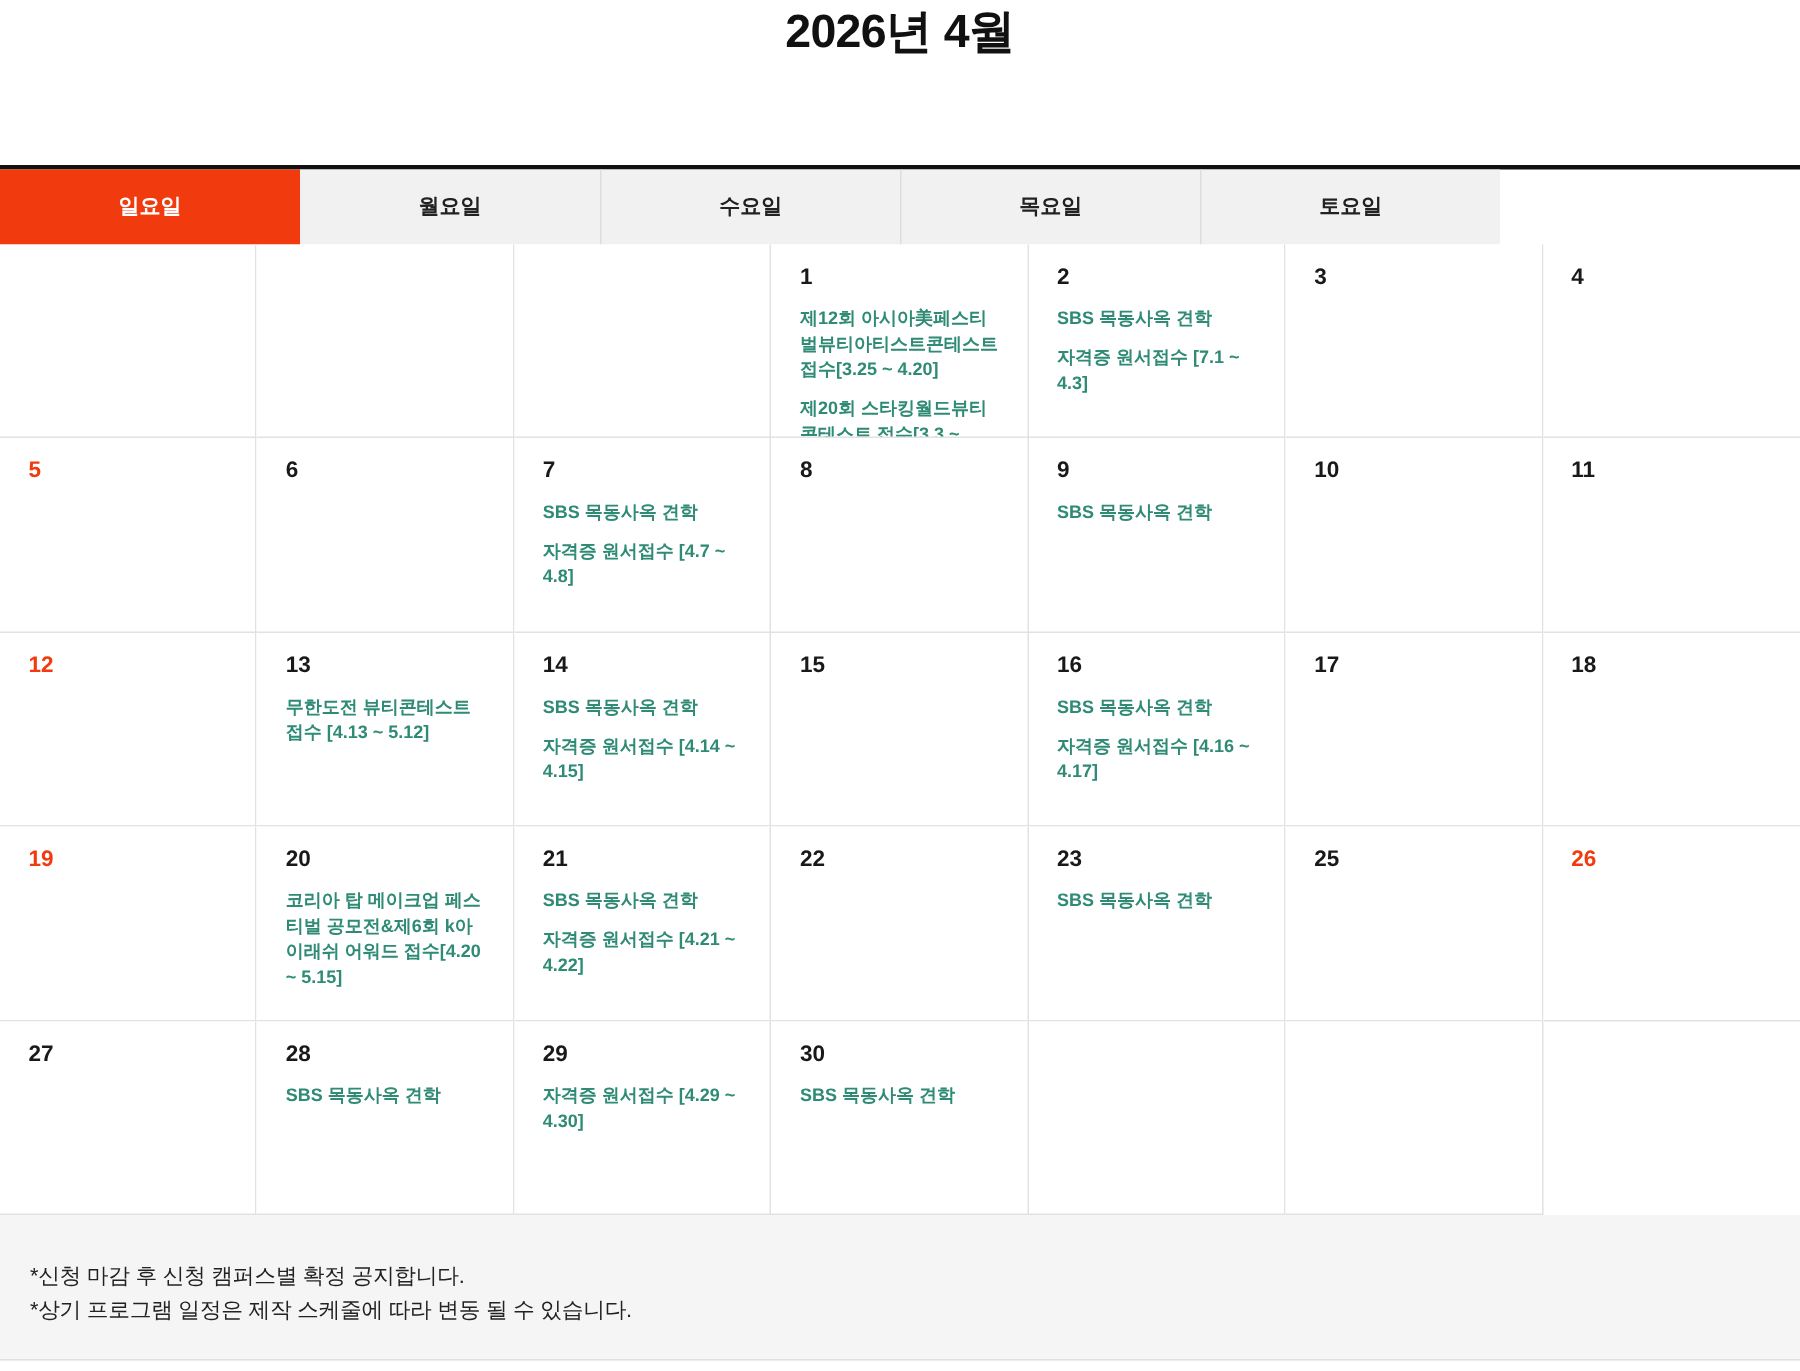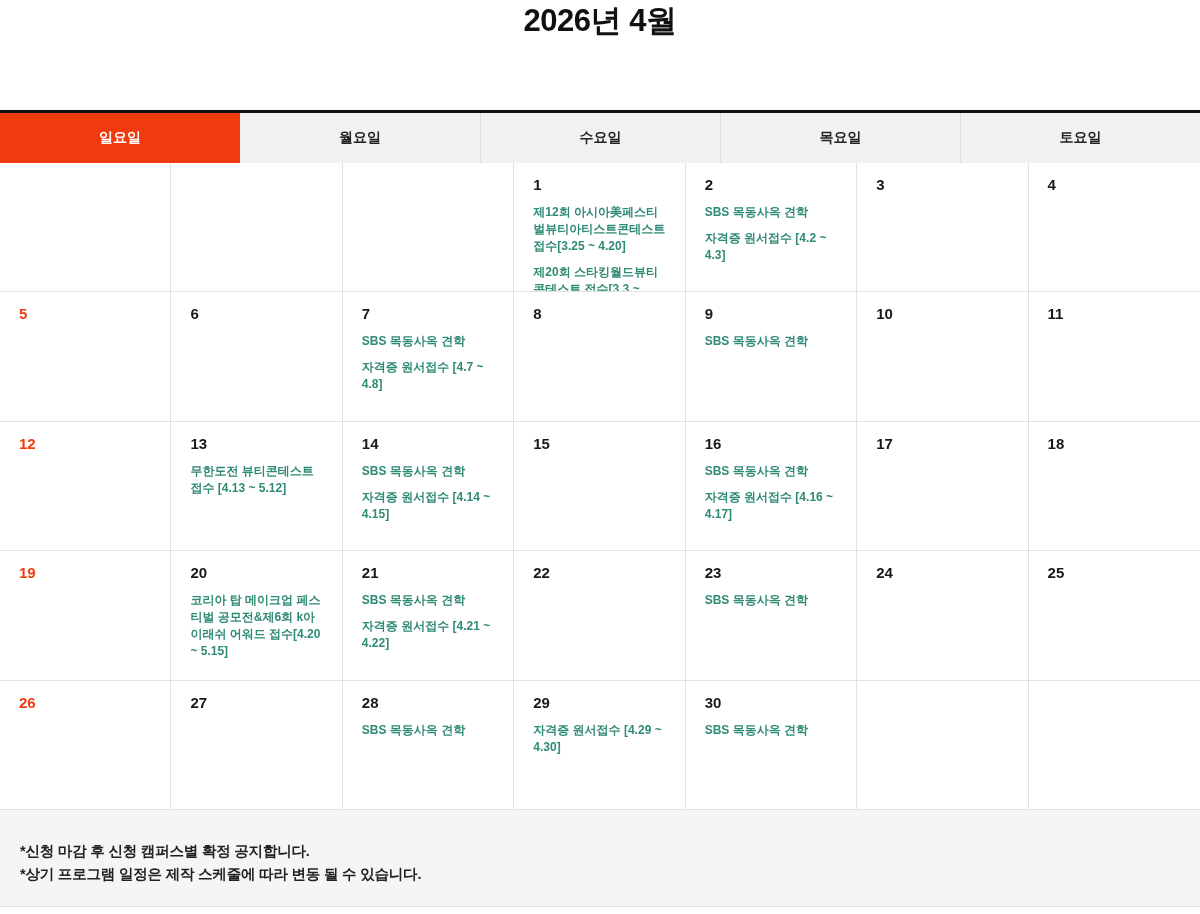--- a/index.html
+++ b/index.html
@@ -11,7 +11,7 @@
   .title-bar h1 { font-size:31px; font-weight:800; color:#111111; letter-spacing:-0.5px; }
 
   
-  .week-header { display:grid; grid-template-columns:repeat(5,1fr); border-top:3px solid #111111; height:53px; }
+  .week-header { display:grid; grid-template-columns:repeat(6,1fr); border-top:3px solid #111111; height:53px; }
   .week-header .wh-cell {
     background:#f1f1f1; display:flex; align-items:center; justify-content:center;
     font-size:14px; font-weight:700; color:#222222; border-left:1px solid #dddddd;

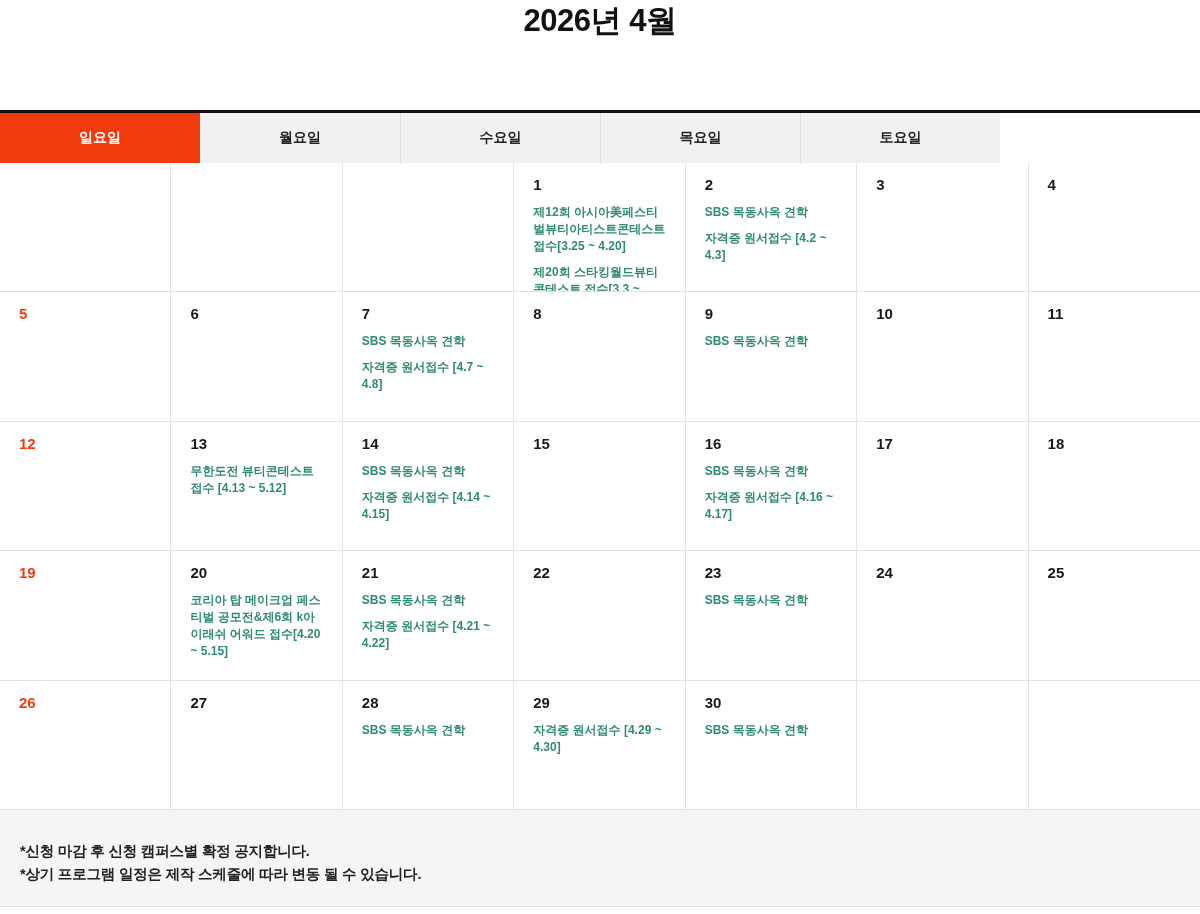--- a/index.html
+++ b/index.html
@@ -72,7 +72,7 @@
       <div class="cell">
         <div class="daynum">2</div>
         <div class="event">SBS 목동사옥 견학</div>
-        <div class="event">자격증 원서접수 [4.2 ~ 4.3]</div>
+        <div class="event">자격증 원서접수 [7.1 ~ 4.3]</div>
       </div>
       <div class="cell">
         <div class="daynum">3</div>

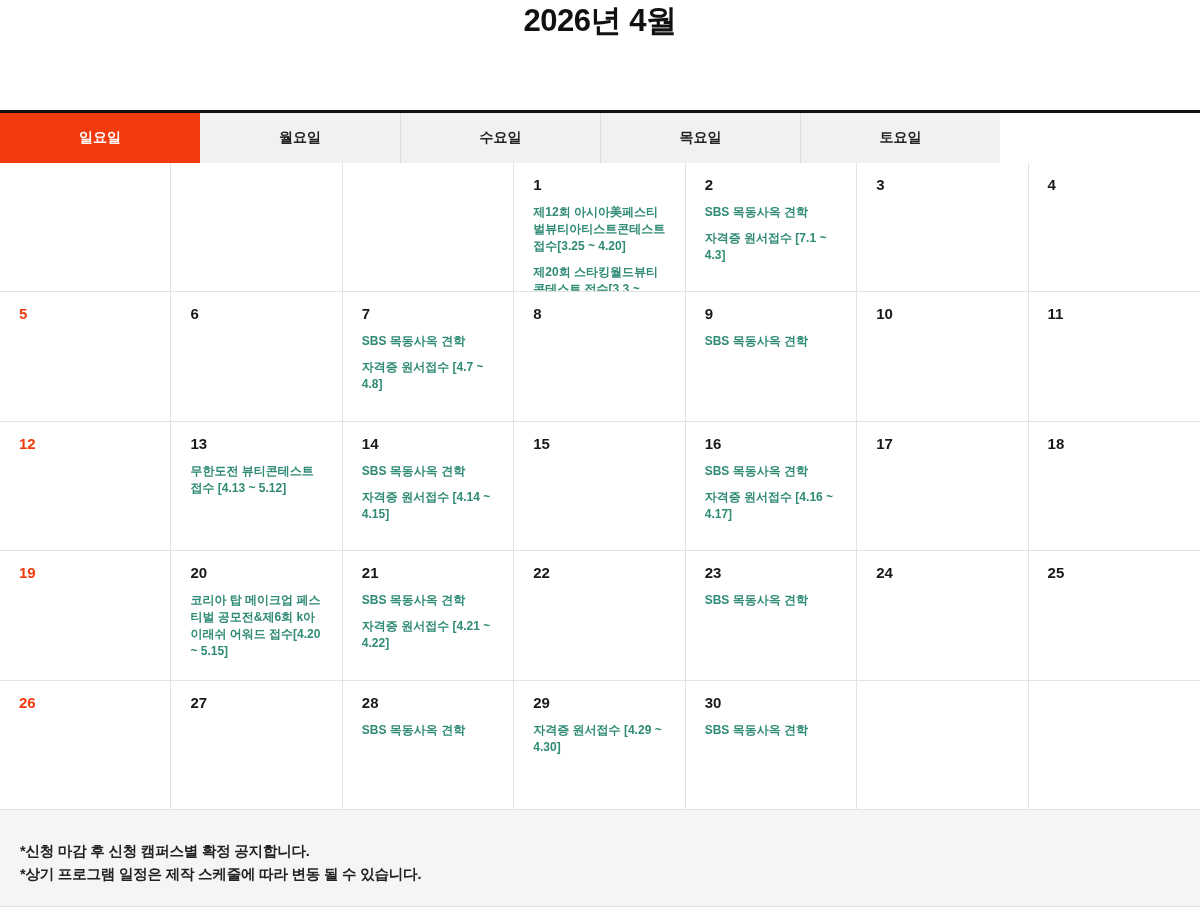--- a/index.html
+++ b/index.html
@@ -150,9 +150,6 @@
         <div class="event">SBS 목동사옥 견학</div>
       </div>
       <div class="cell">
-        <div class="daynum">24</div>
-      </div>
-      <div class="cell">
         <div class="daynum">25</div>
       </div>
       <div class="cell">

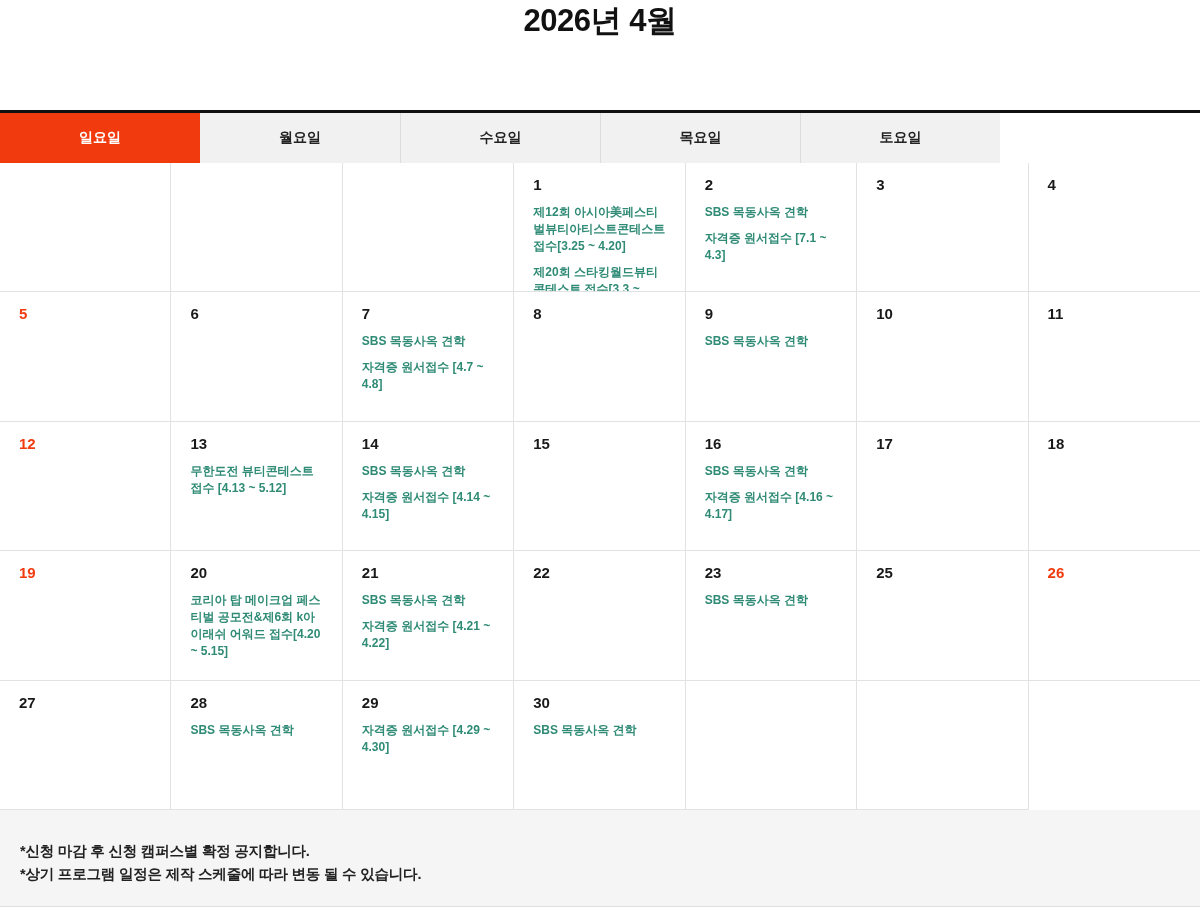--- a/index.html
+++ b/index.html
@@ -39,7 +39,6 @@
   .footer {
     height:97px; background:#f5f5f5; border-bottom:1px solid #e0e0e0;
     padding:30px 20px 16px 20px;
-    font-weight:bold;
   }
   .footer p { font-size:14.5px; color:#222222; line-height:23px; letter-spacing:-0.2px; }
 </style>

